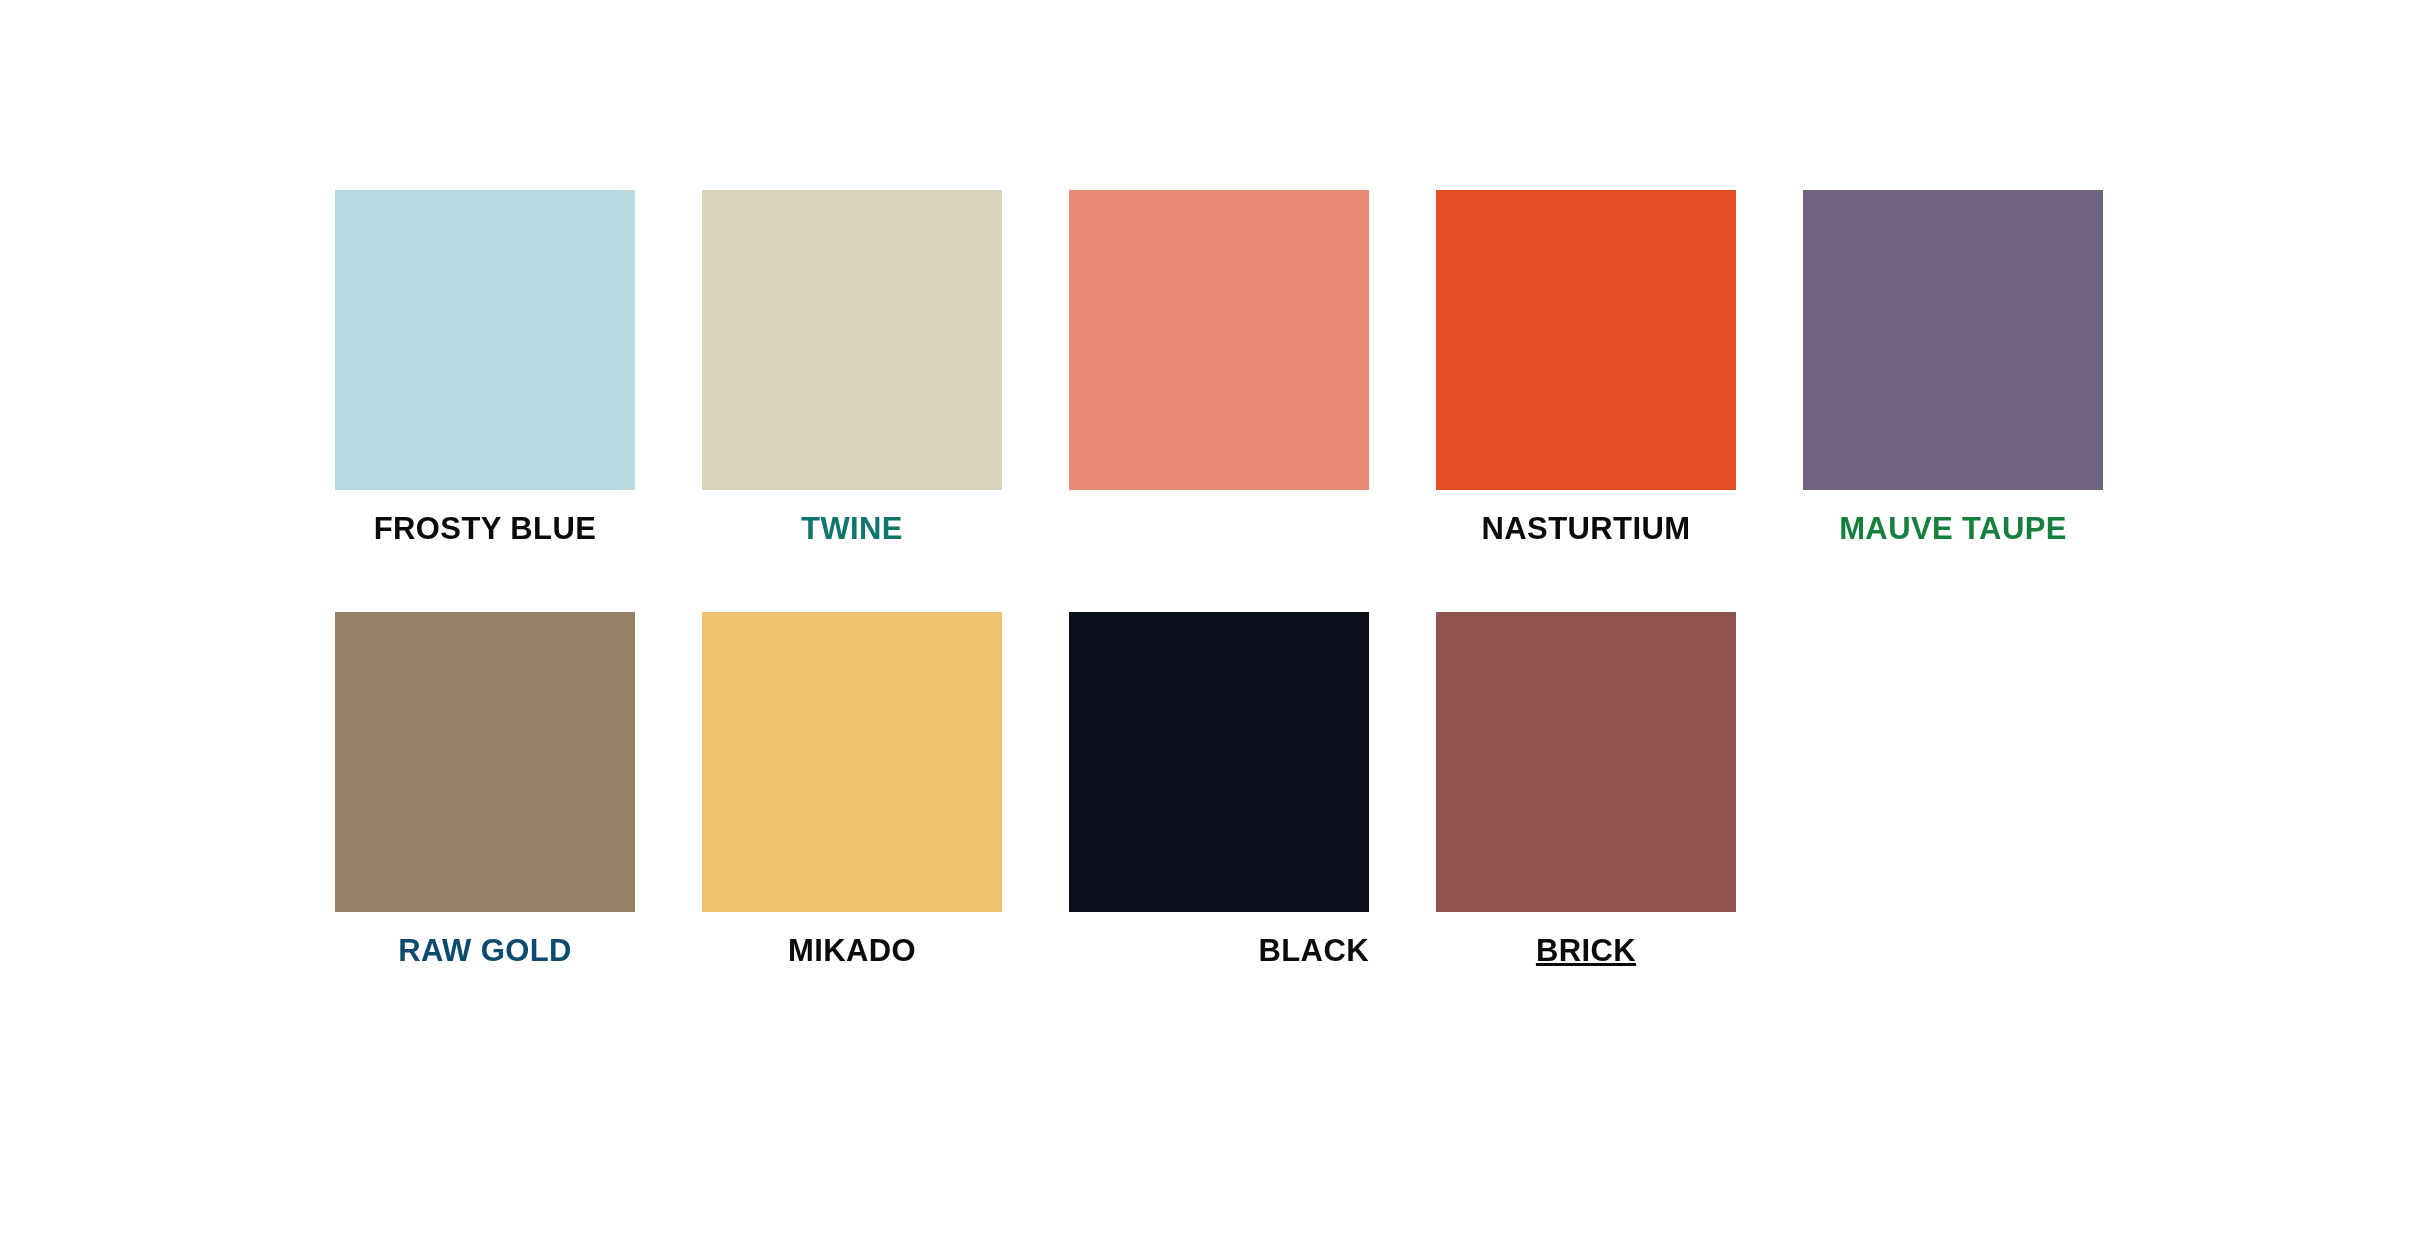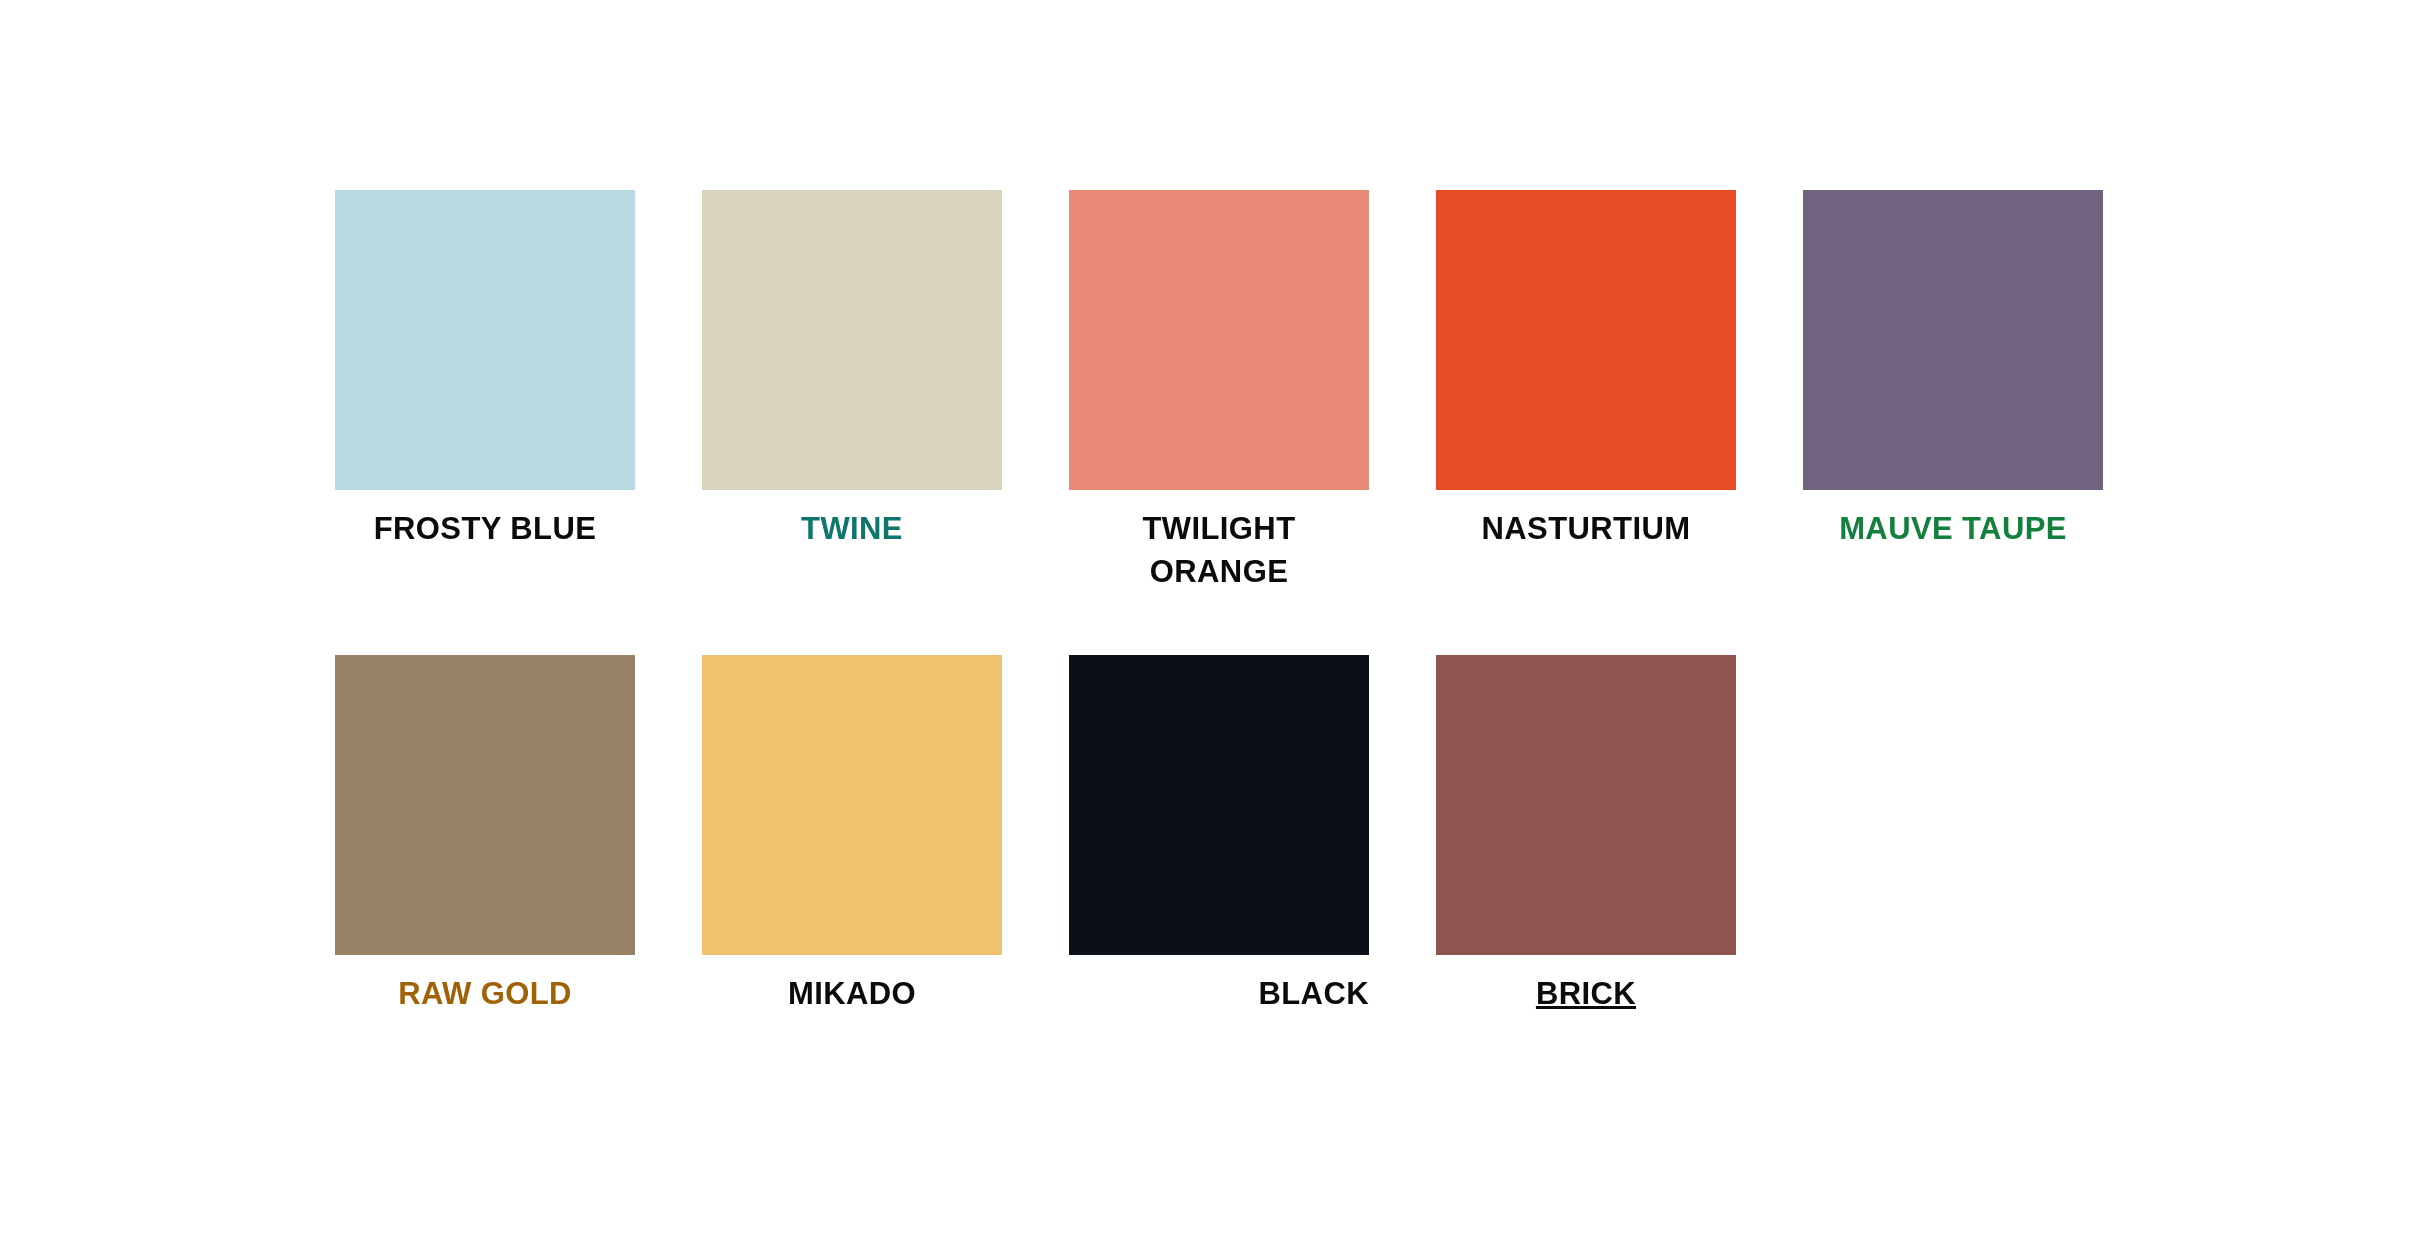--- a/index.html
+++ b/index.html
@@ -86,8 +86,6 @@
 
       <div class="swatch-card">
         <div class="swatch-chip" style="background-color: rgb(232, 138, 118);"></div>
-        <div class="swatch-label" style="color: rgb(11, 11, 11);">TWILIGHT
-ORANGE</div>
       </div>
 
       <div class="swatch-card">

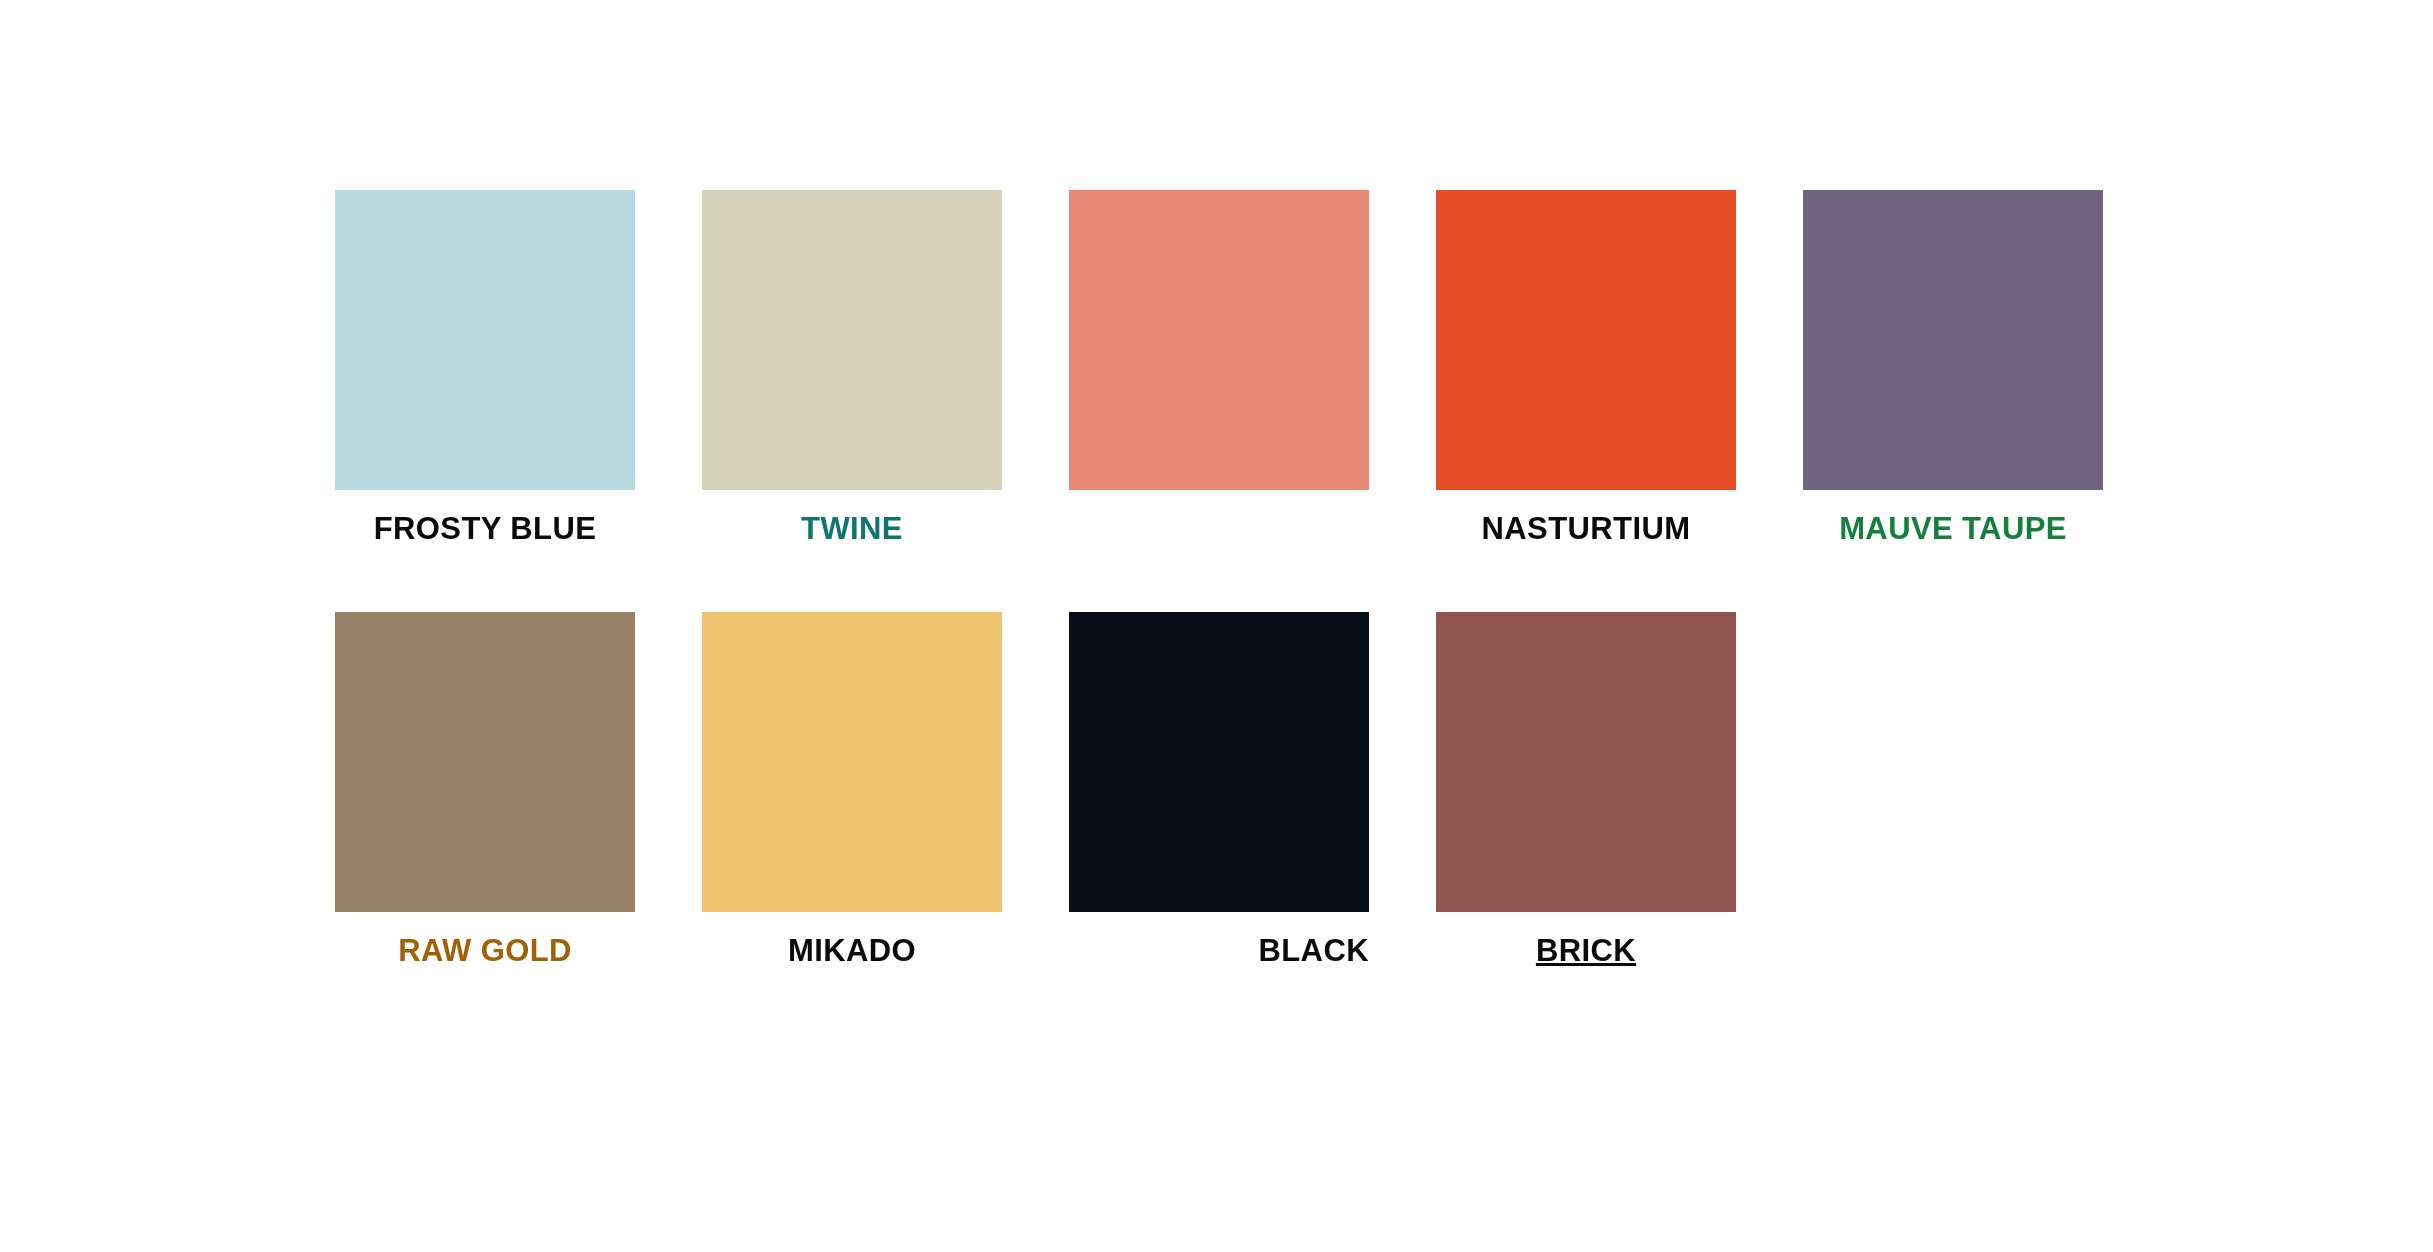--- a/index.html
+++ b/index.html
@@ -104,7 +104,7 @@
 
       <div class="swatch-card">
         <div class="swatch-chip" style="background-color: rgb(151, 129, 103);"></div>
-        <div class="swatch-label" style="color: #a16207;">RAW GOLD</div>
+        <div class="swatch-label" style="color: #0c4a6e;">RAW GOLD</div>
       </div>
 
       <div class="swatch-card">

